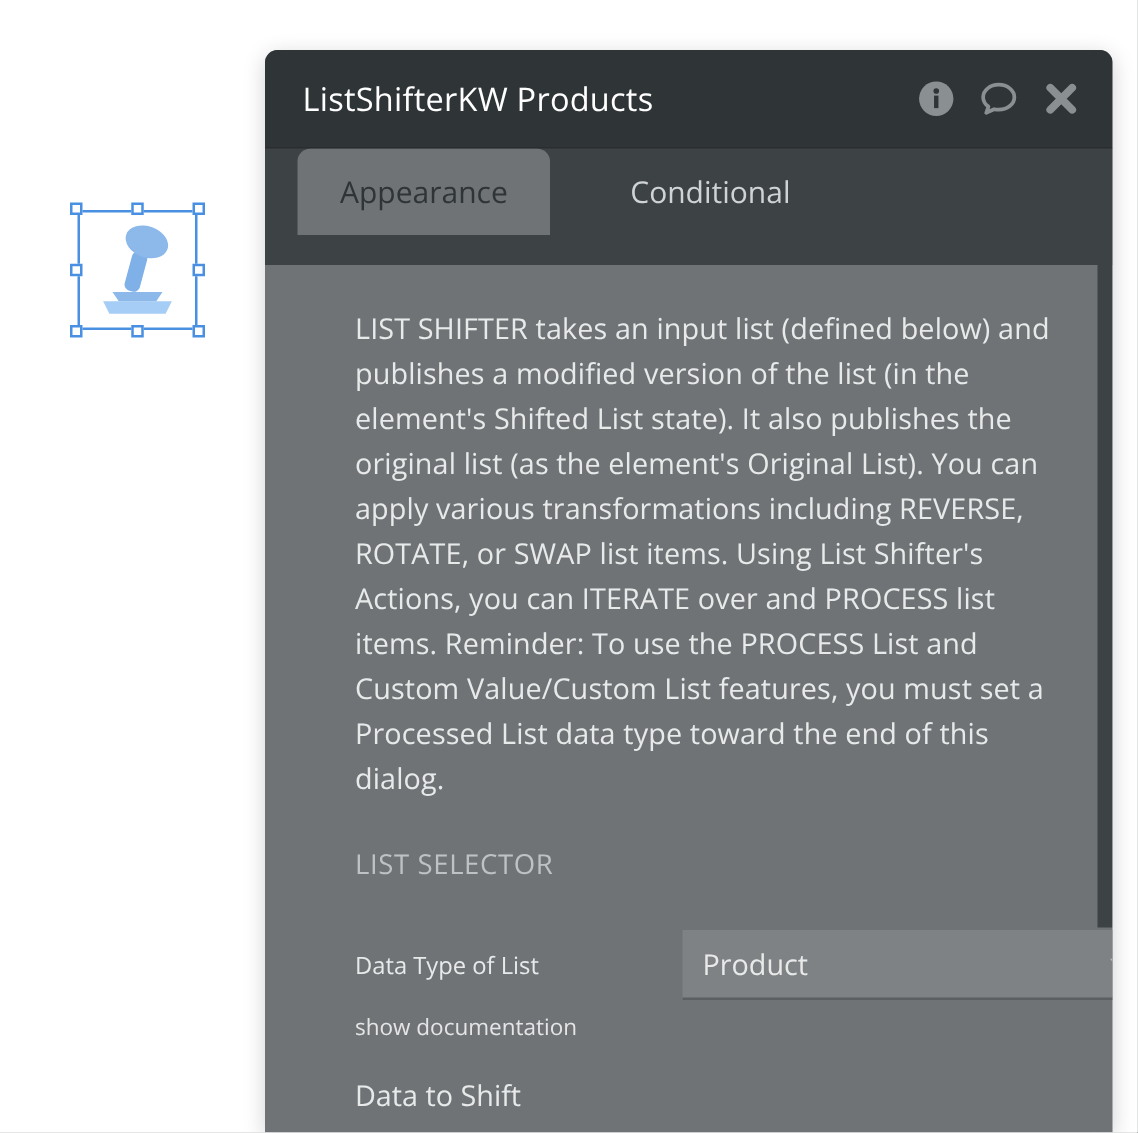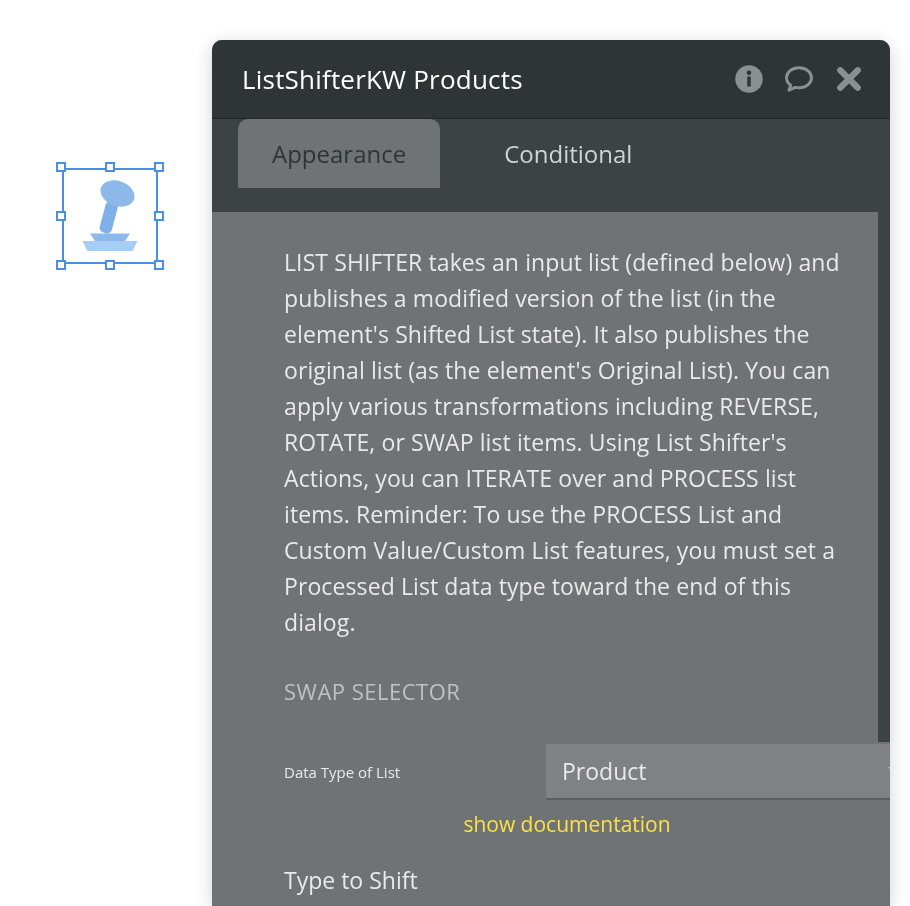--- a/index.html
+++ b/index.html
@@ -272,7 +272,7 @@
 
       <div class="desc">LIST SHIFTER takes an input list (defined below) and publishes a modified version of the list (in the element's Shifted List state). It also publishes the original list (as the element's Original List). You can apply various transformations including REVERSE, ROTATE, or SWAP list items. Using List Shifter's Actions, you can ITERATE over and PROCESS list items. Reminder: To use the PROCESS List and Custom Value/Custom List features, you must set a Processed List data type toward the end of this dialog.</div>
 
-      <div class="section-label">SWAP SELECTOR</div>
+      <div class="section-label">LIST SELECTOR</div>
 
       <div class="row-wrap">
         <div class="row">

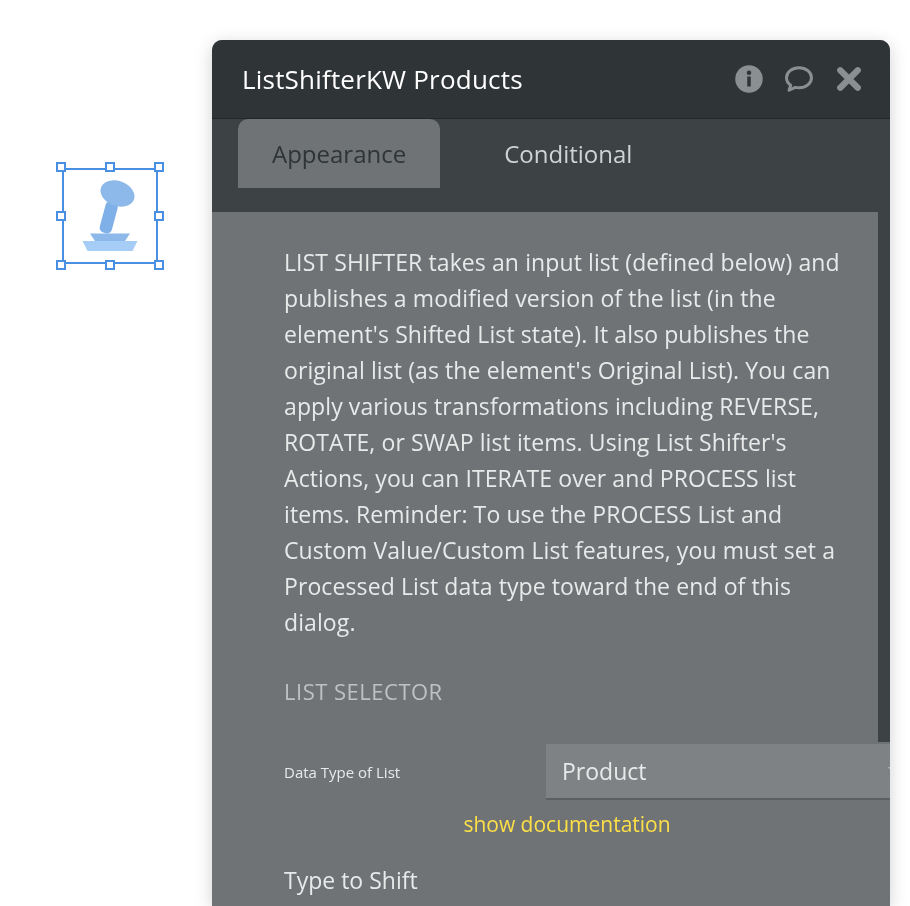--- a/index.html
+++ b/index.html
@@ -162,7 +162,7 @@
   .row .lbl {
     flex: 0 0 262px;
     color: #e8eaea;
-    font-size: 15px;
+    font-size: 19px;
   }
   .row .ctrl {
     flex: 1;

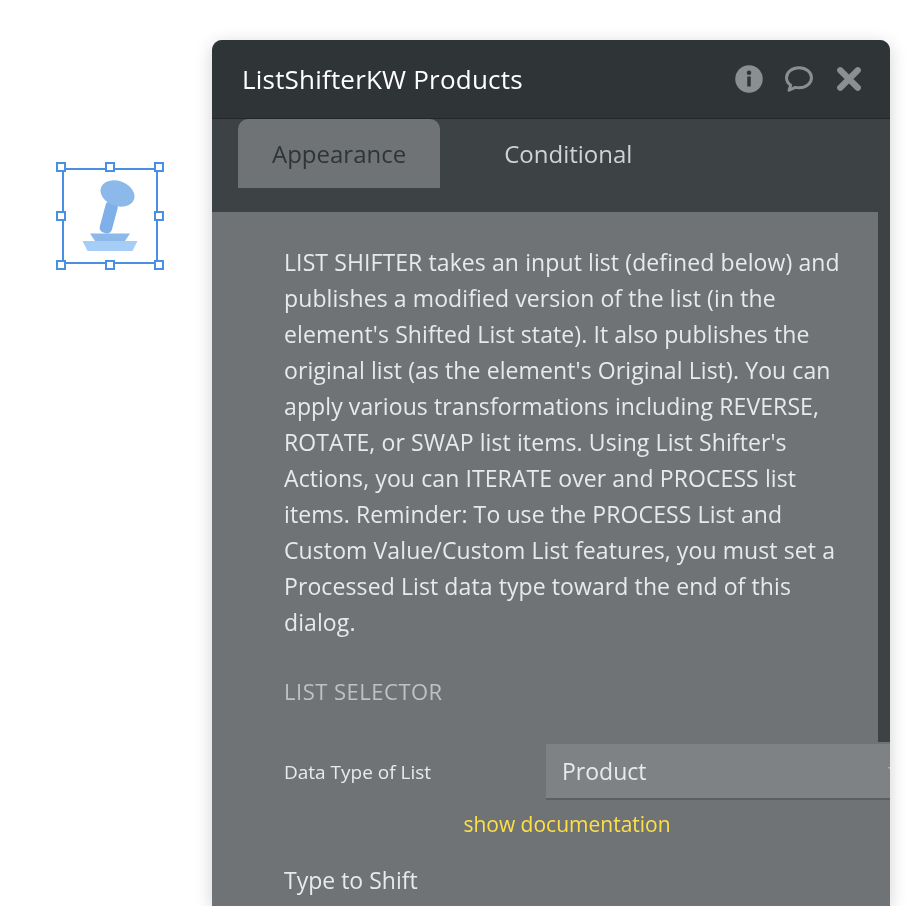--- a/index.html
+++ b/index.html
@@ -191,9 +191,9 @@
   }
   .expr-ctrl span { color: #6fa9ef; }
   .doc-link {
-    text-align: center;
-    color: #fde047;
-    font-size: 21px;
+    text-align: left;
+    color: #e5e5e5;
+    font-size: 18px;
     margin-top: 10px;
     cursor: pointer;
   }

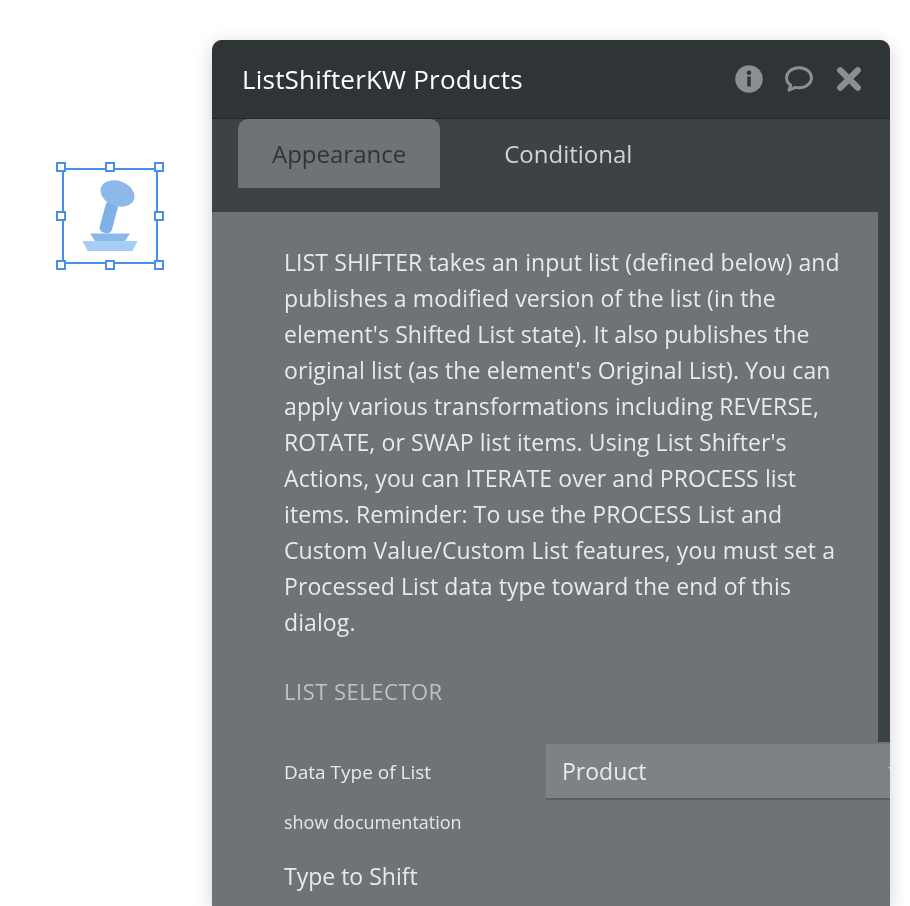--- a/index.html
+++ b/index.html
@@ -289,7 +289,7 @@
 
       <div class="row-wrap">
         <div class="row2">
-          <div class="lbl">Type to Shift</div>
+          <div class="lbl">Data to Shift</div>
         </div>
         <div class="doc-link">show documentation</div>
       </div>

